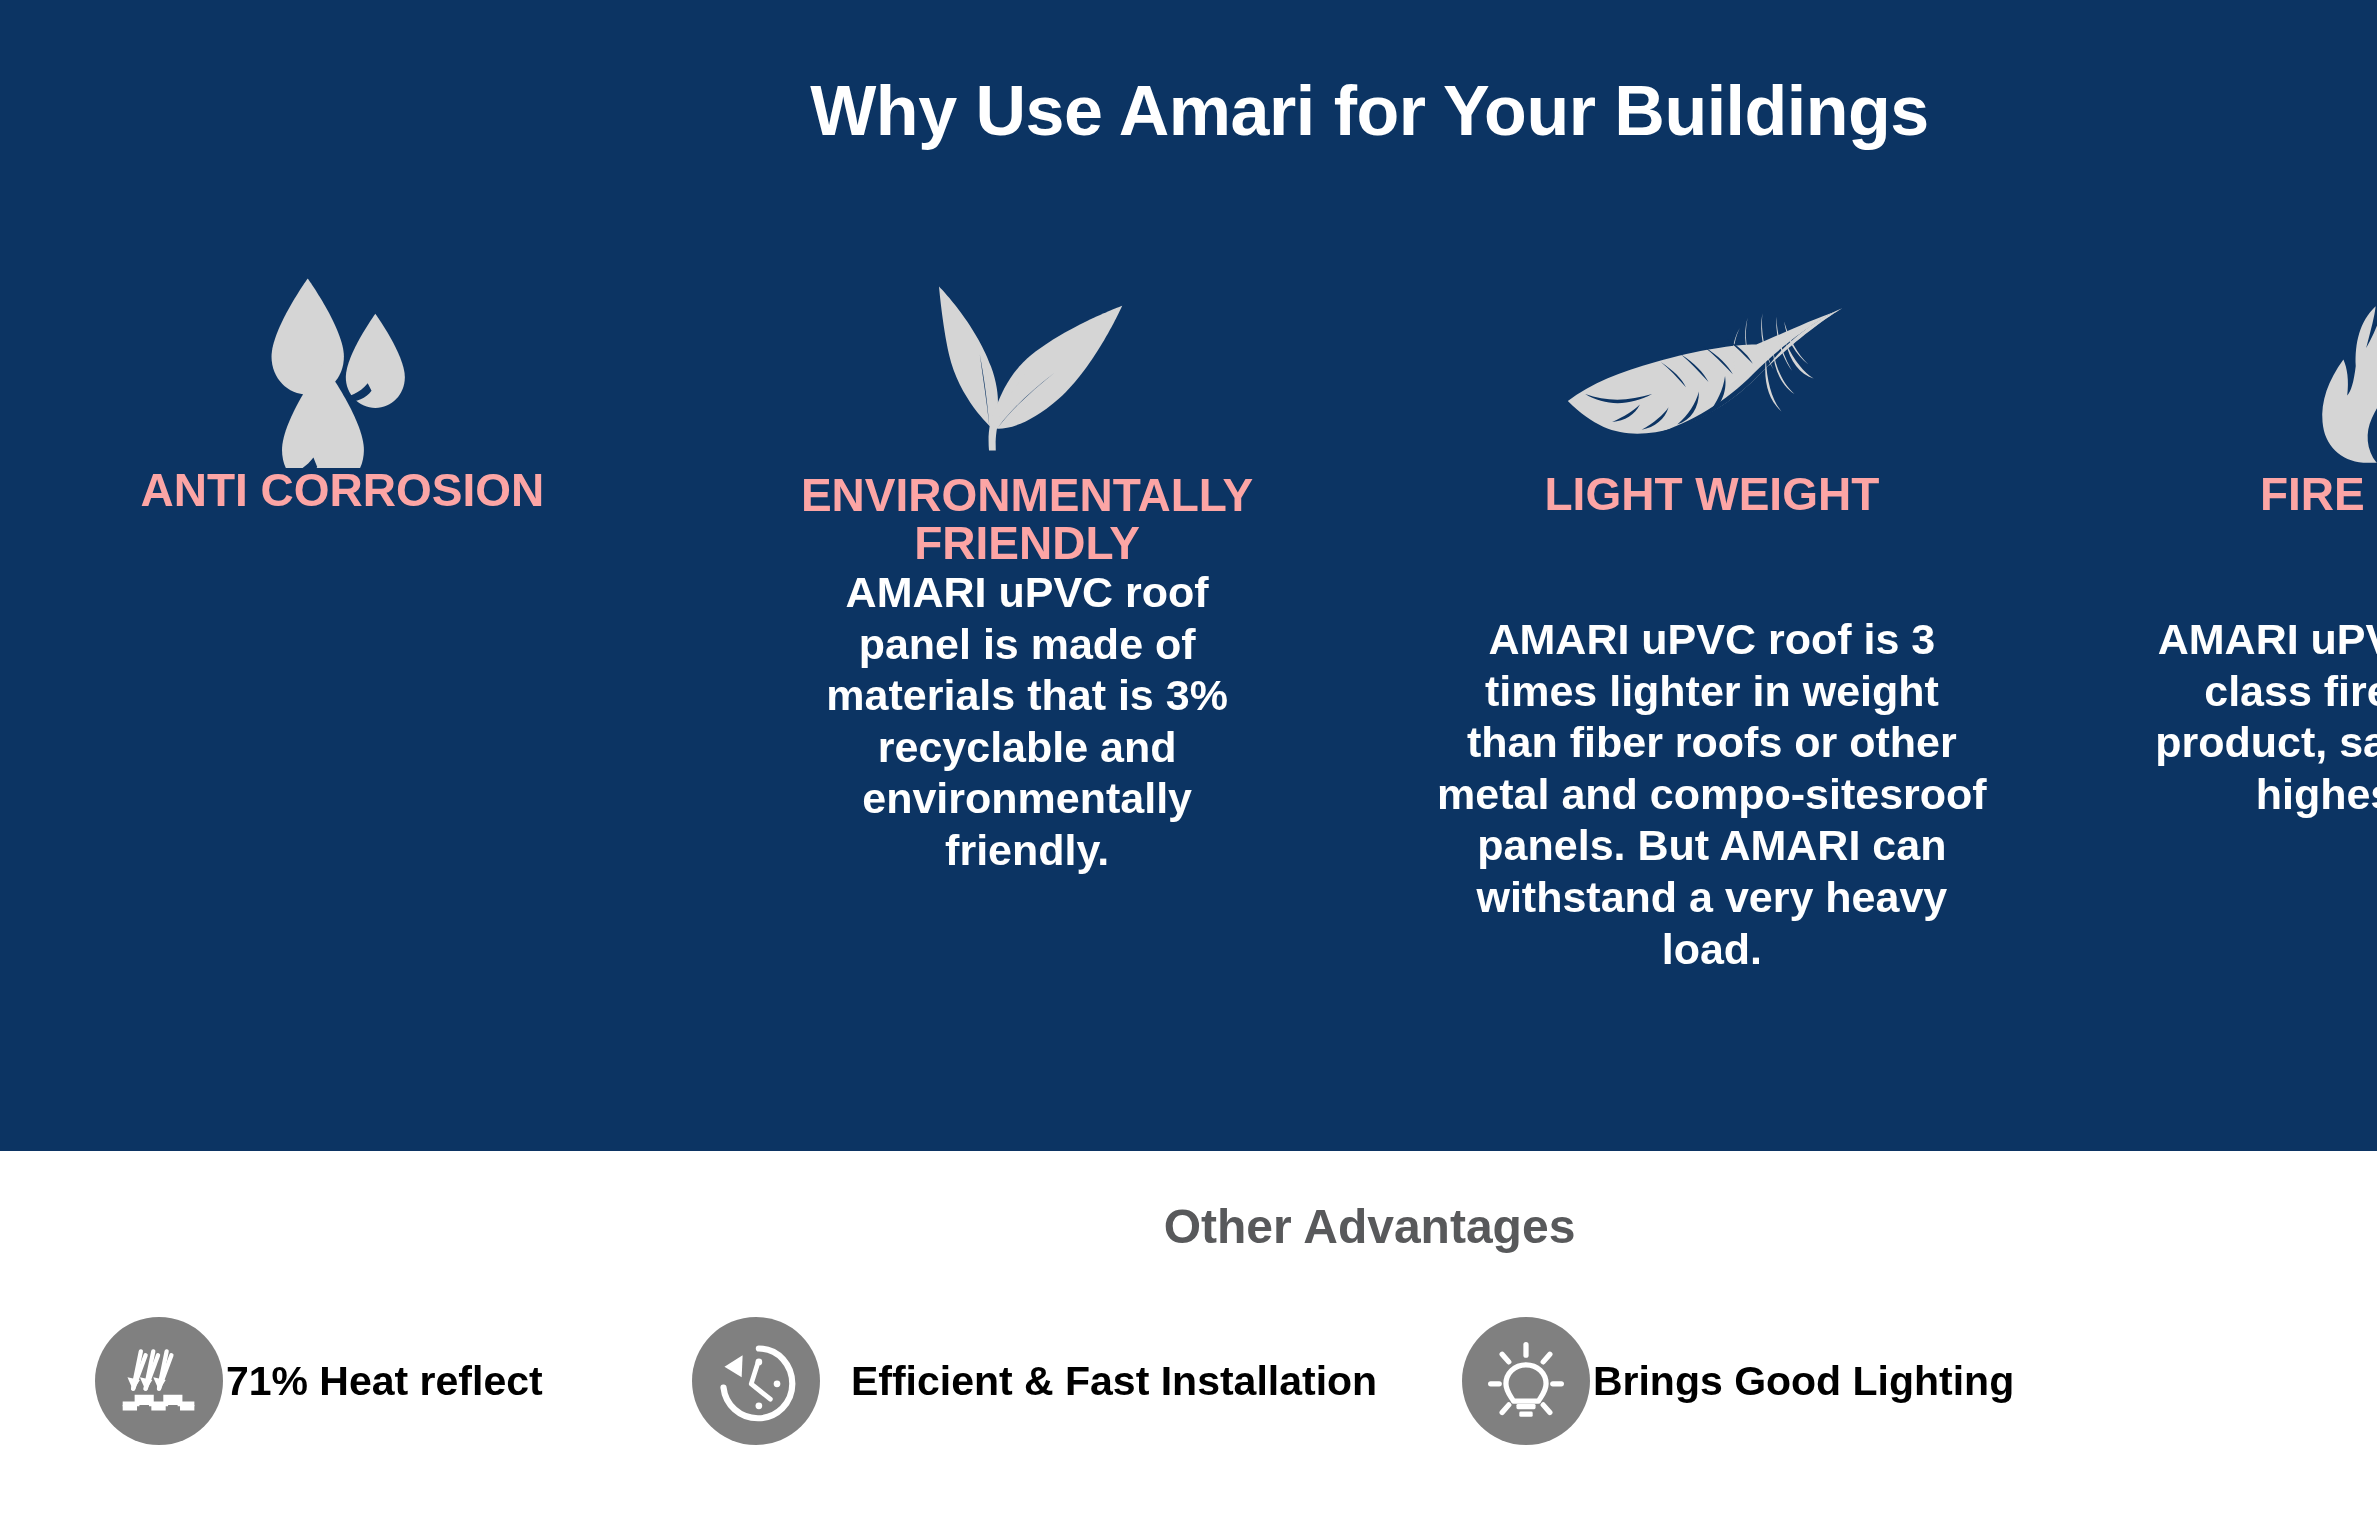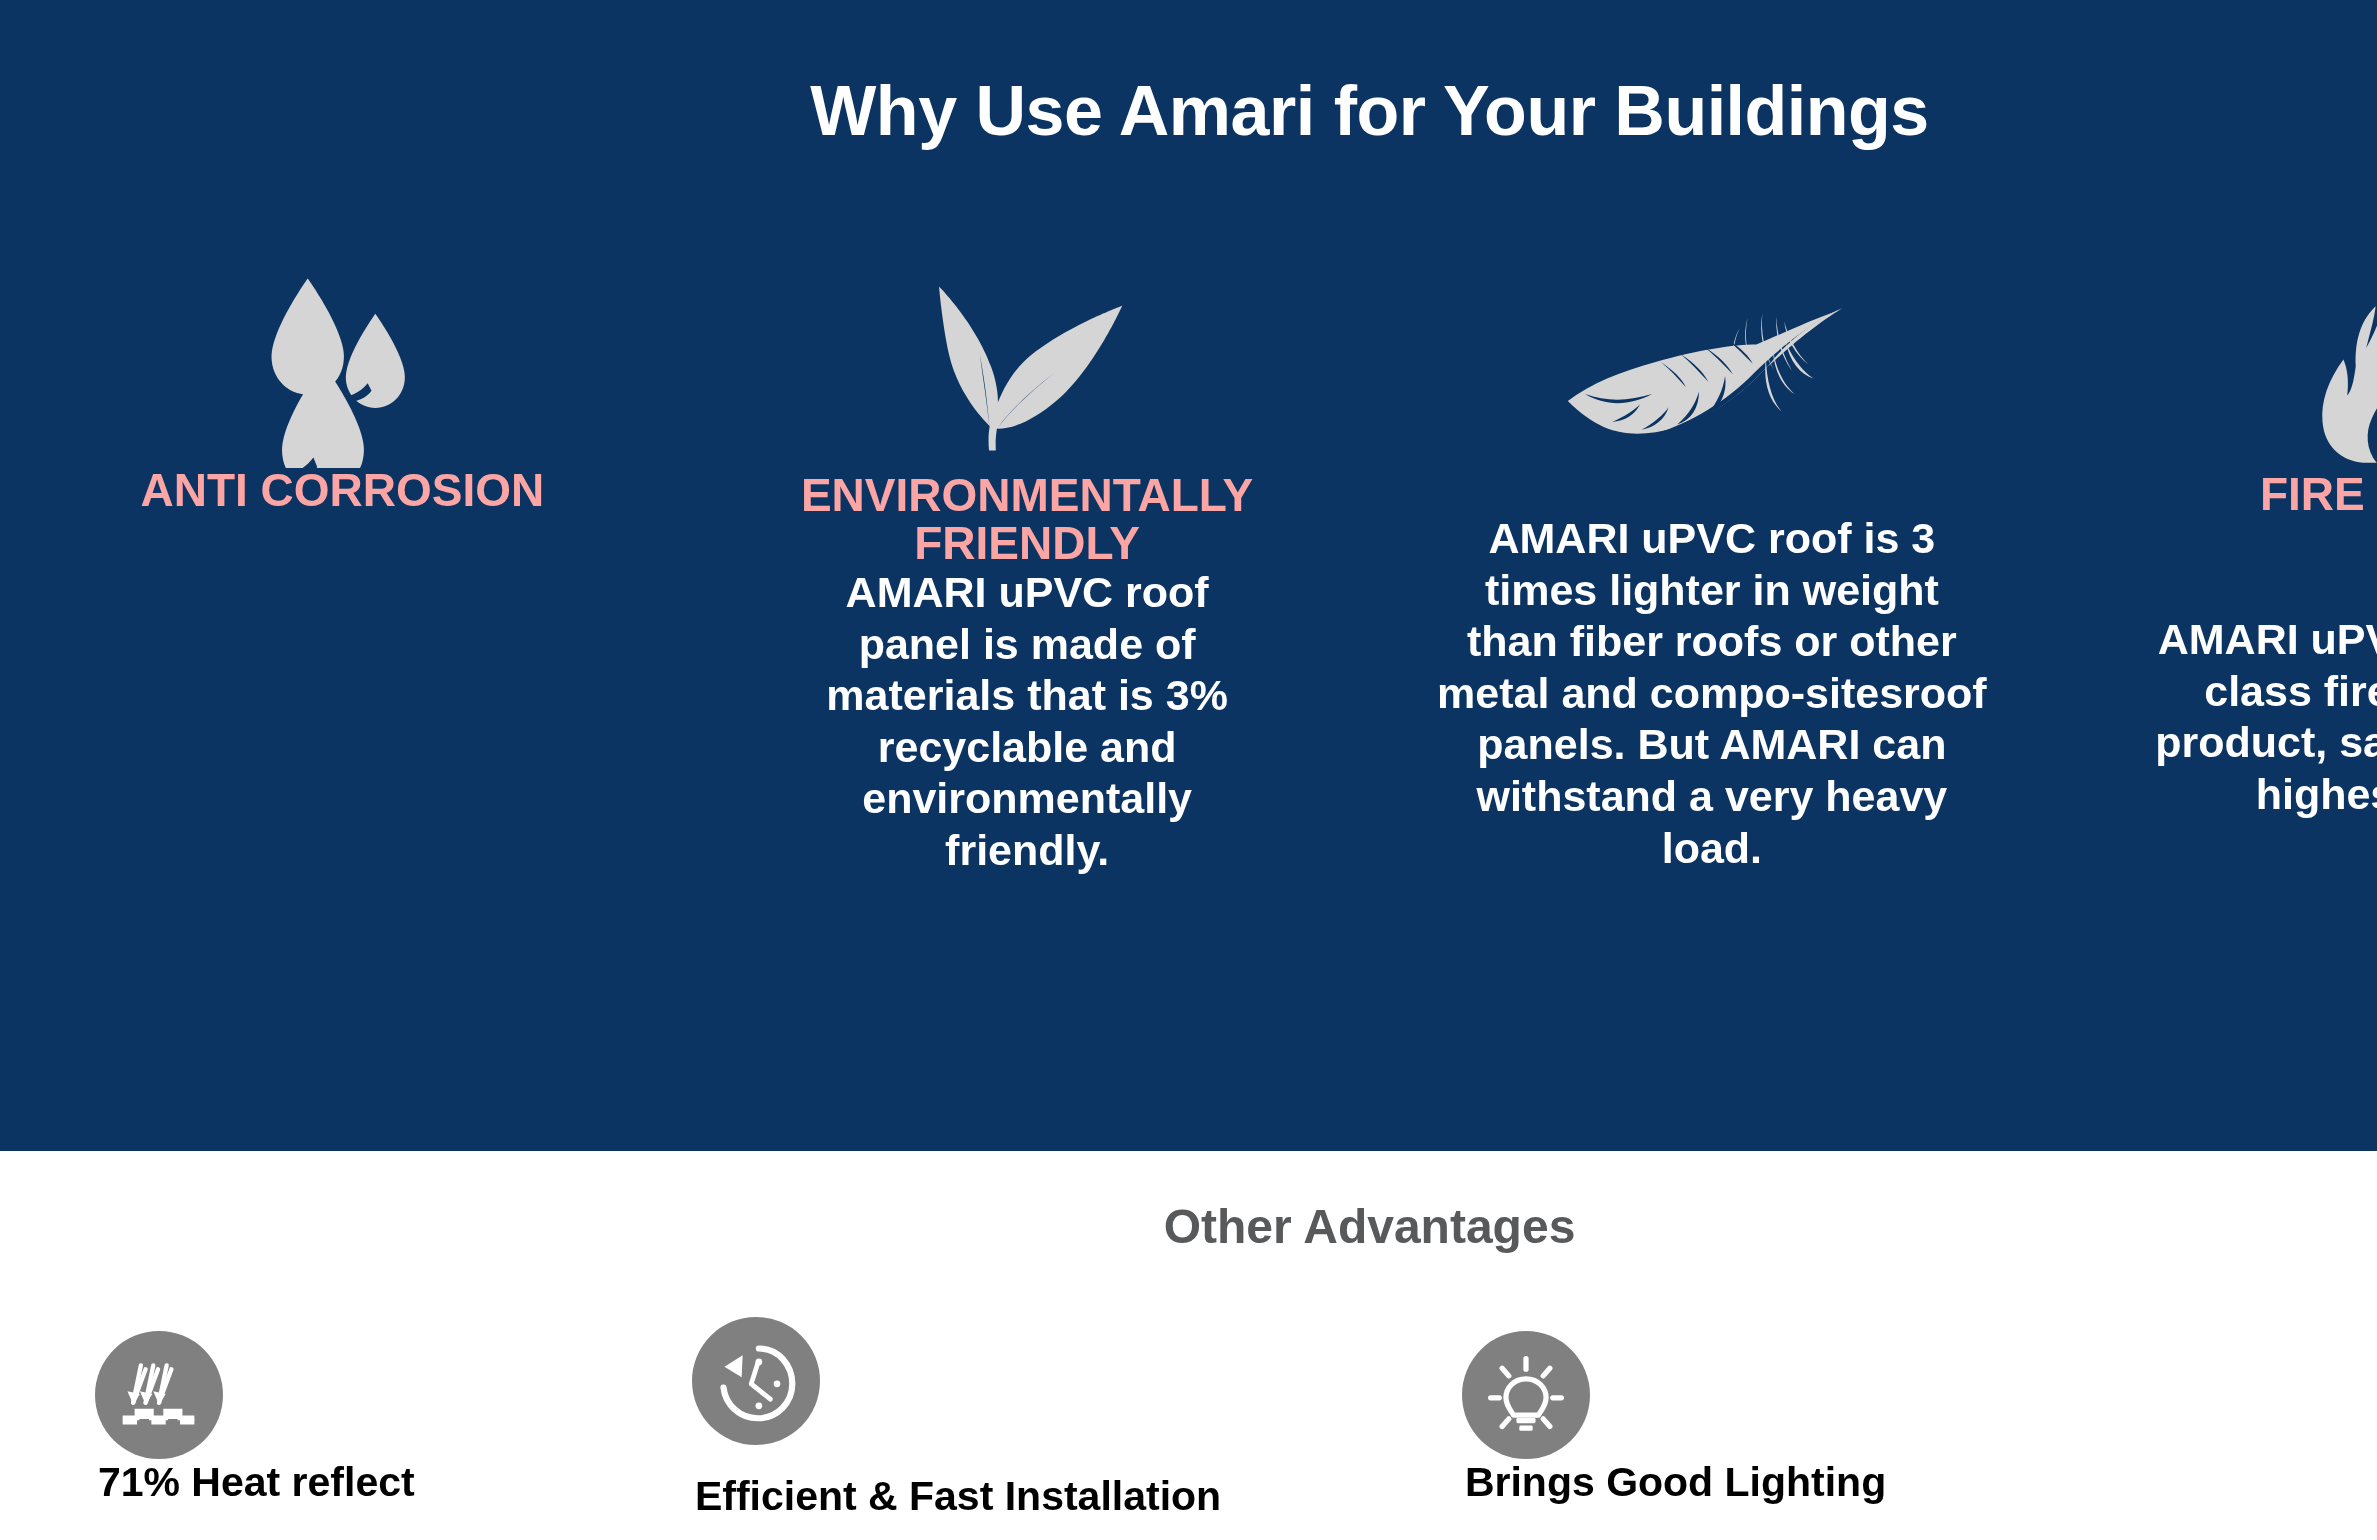--- a/index.html
+++ b/index.html
@@ -192,6 +192,7 @@
             </g>
           </svg>
         </div>
+        <div class="col-heading">LIGHT WEIGHT</div>
         <div class="col-body">AMARI uPVC roof  is 3 times lighter in weight than fiber roofs or other metal and compo-sitesroof panels. But AMARI can withstand a very heavy load.</div>
       </div>
 

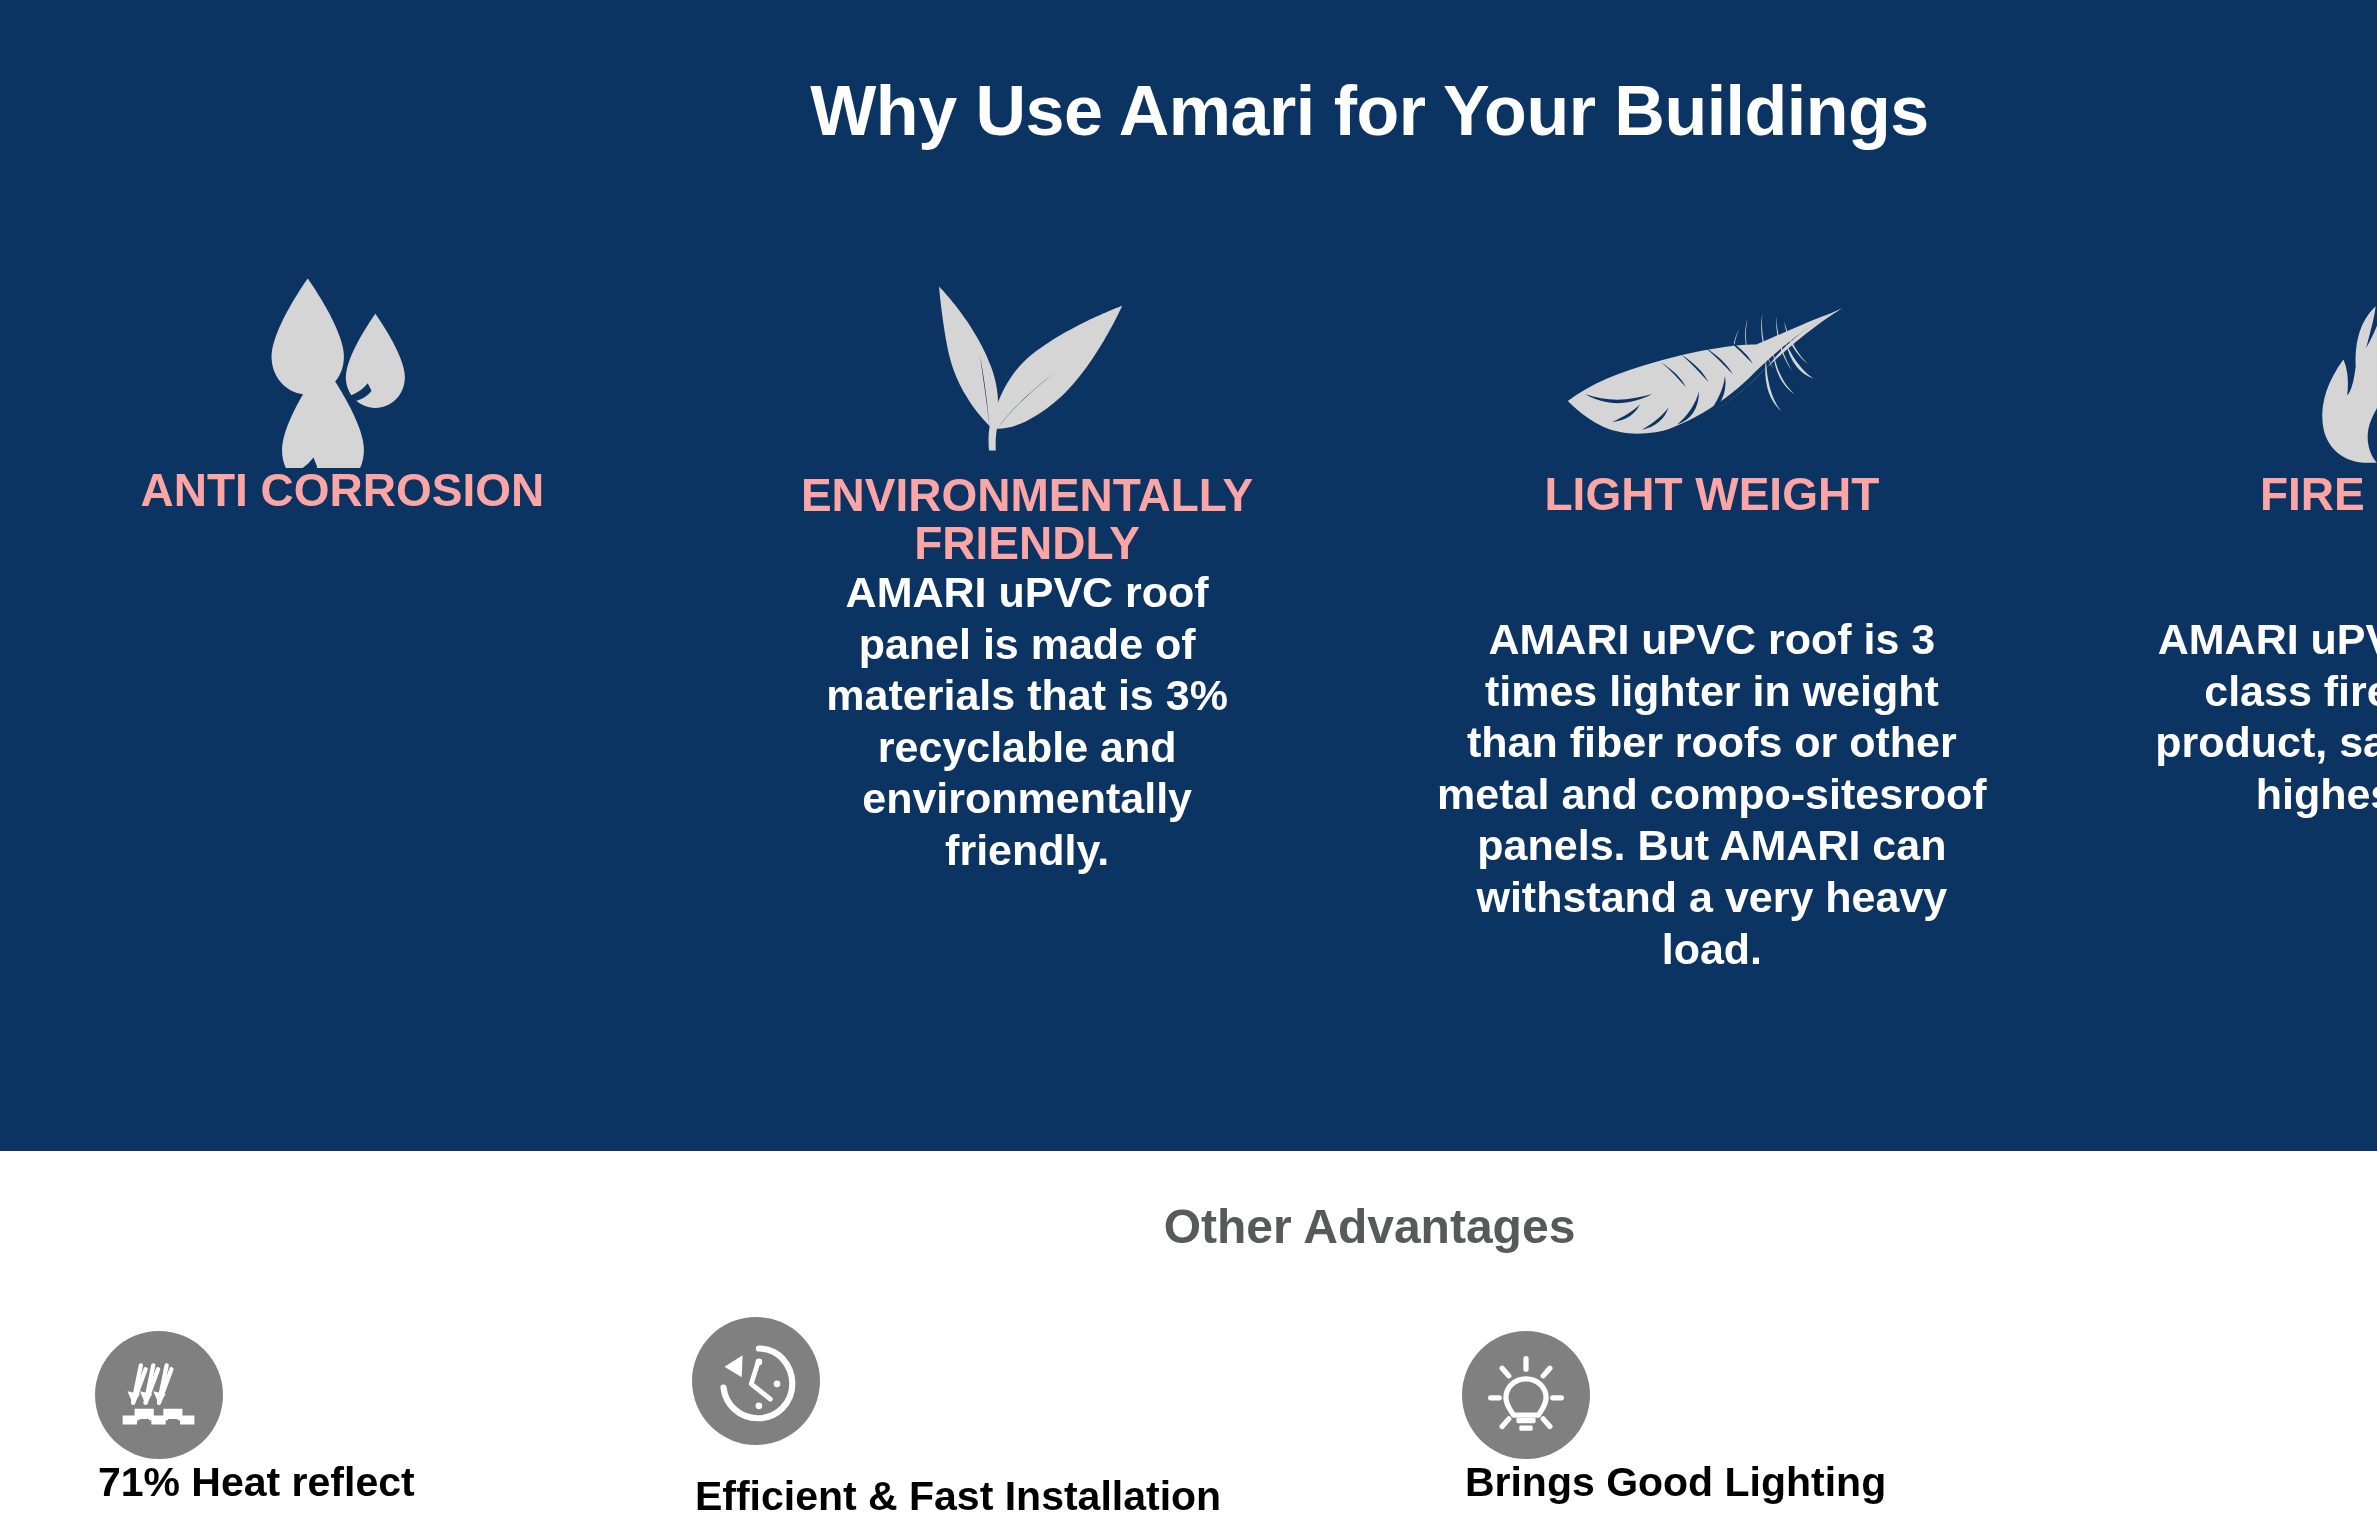--- a/index.html
+++ b/index.html
@@ -104,7 +104,8 @@
   }
   .adv-item{
     display:flex;
-    flex-direction:column;
+    flex-direction:row;
+    align-items:center;
   }
   .adv-0{width:680px;padding-left:95px;box-sizing:border-box;}
   .adv-1{width:566px;padding-left:12px;box-sizing:border-box;}

